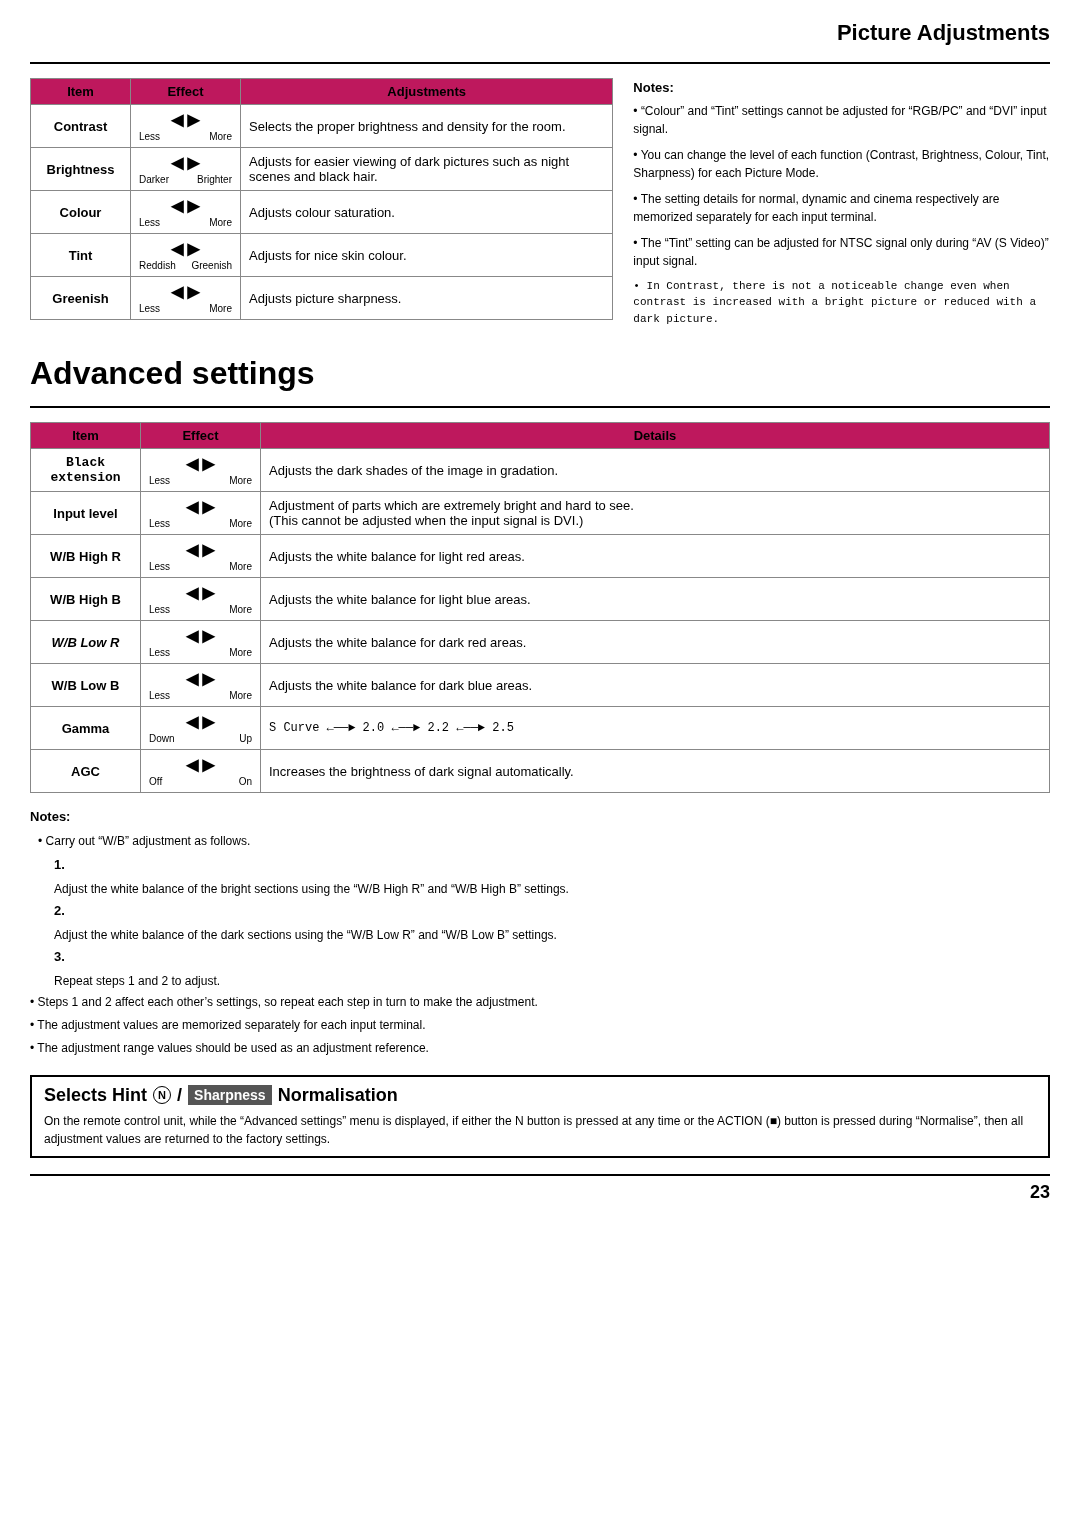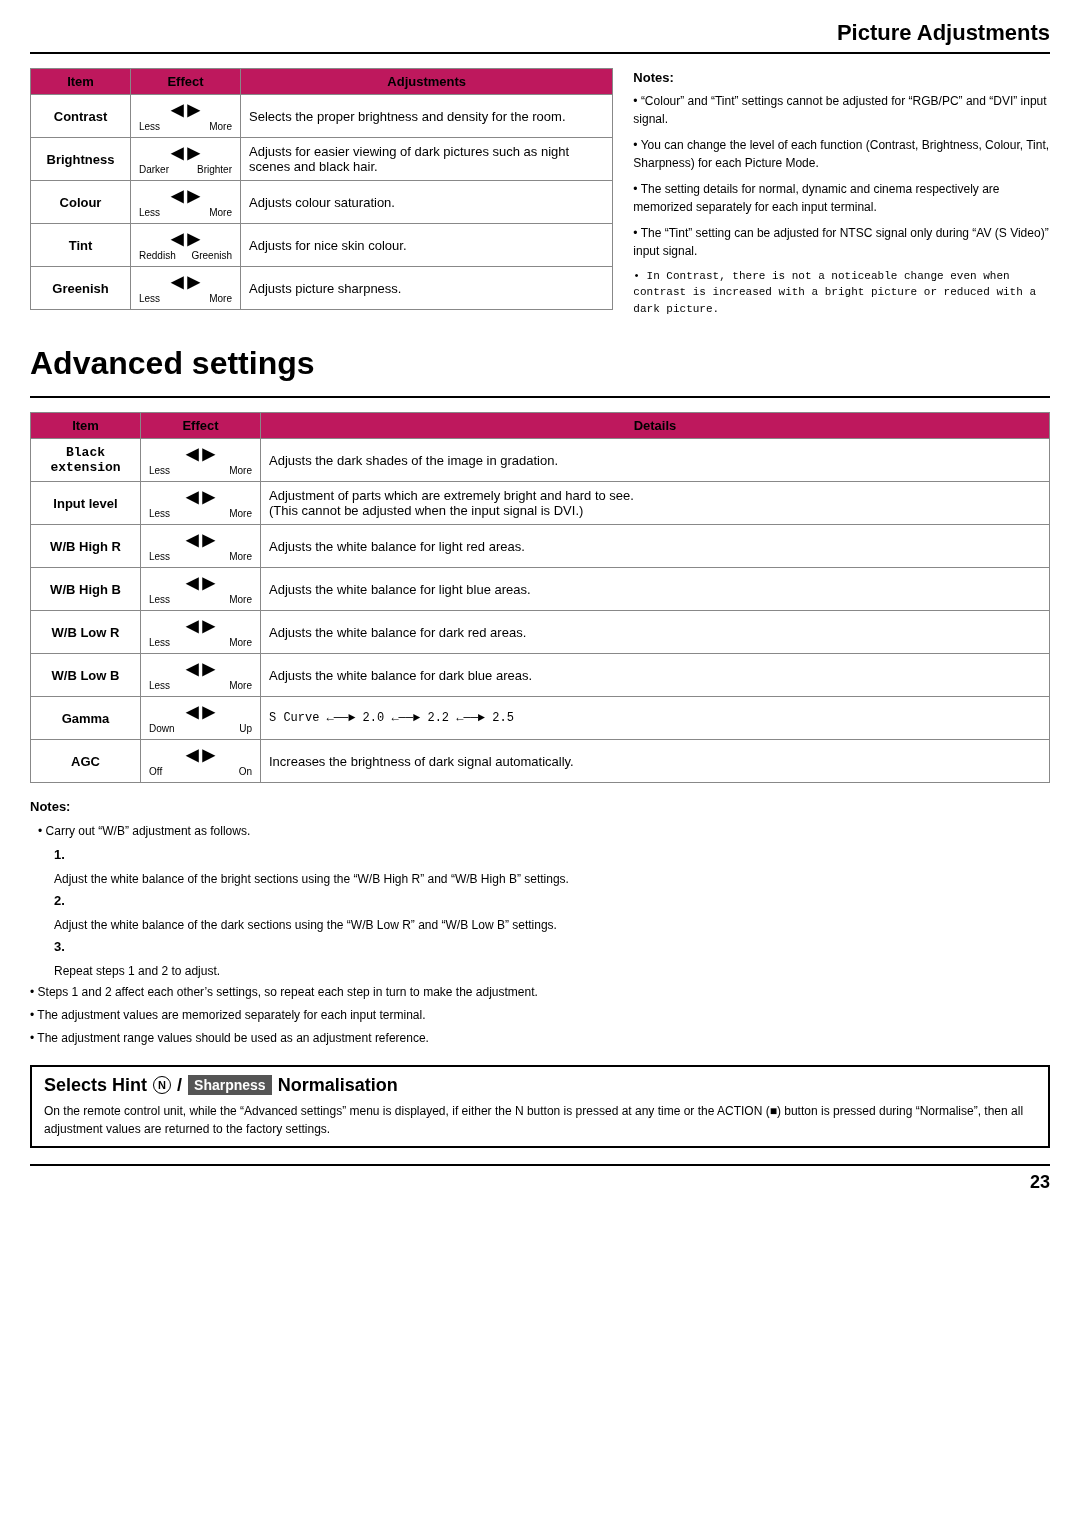--- a/index.html
+++ b/index.html
@@ -19,7 +19,7 @@
       font-size: 22px;
       font-weight: bold;
       border-bottom: 2px solid #000;
-      padding-bottom: 6px;
+      padding-bottom: 16px;
       margin-bottom: 14px;
     }
 

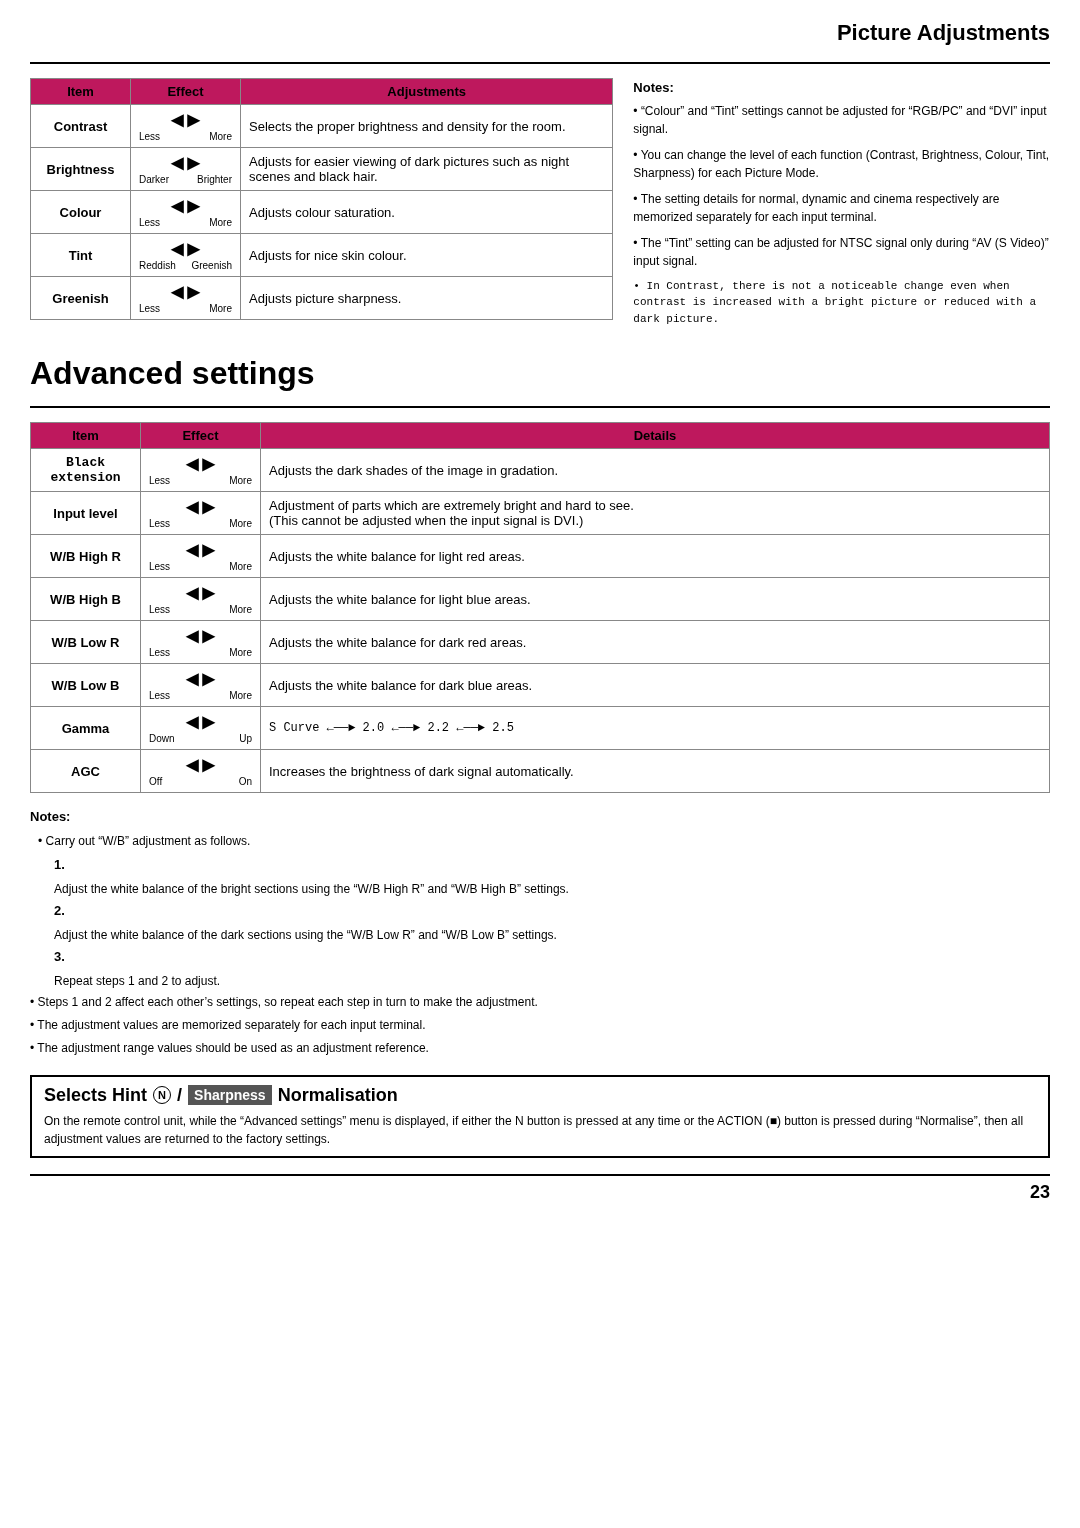--- a/index.html
+++ b/index.html
@@ -358,7 +358,7 @@
         <td>Adjusts the white balance for light blue areas.</td>
       </tr>
       <tr>
-        <td class="item-label adv-col-item" style="white-space: pre-line;">W/B Low R</td>
+        <td class="item-label adv-col-item" style="white-space: pre-line; font-style: italic;">W/B Low R</td>
         <td class="effect-cell adv-col-effect">
           <div class="arrow-row">
             <span class="arrow-left">◀</span>

